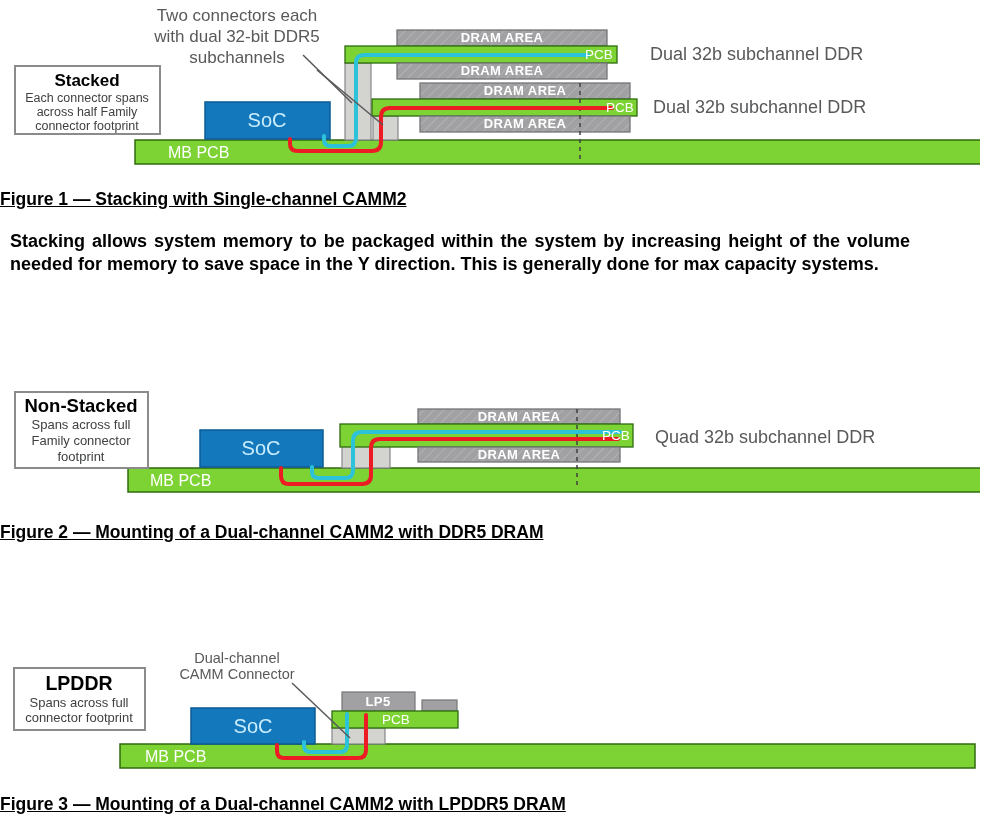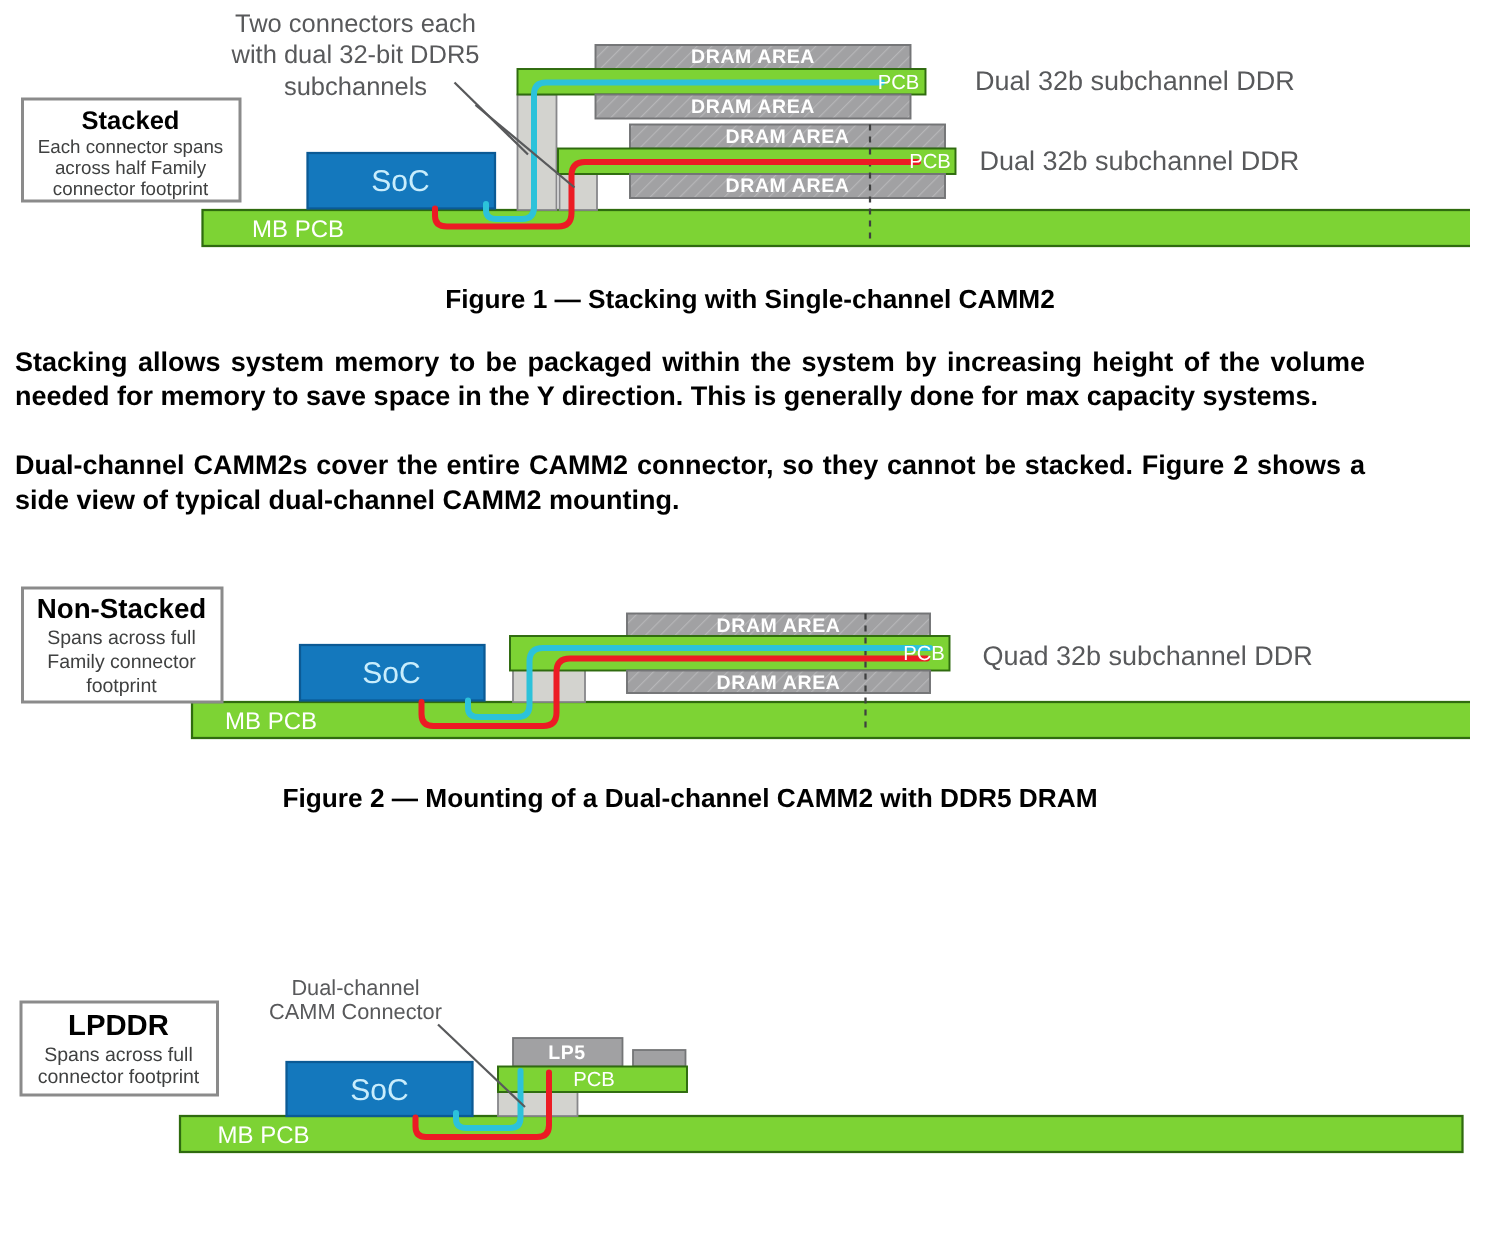--- a/index.html
+++ b/index.html
@@ -31,7 +31,7 @@
   .lbox-title{font-weight:bold;fill:#000;}
   .lbox-body{fill:var(--box_text);}
   .para{position:absolute;left:10px;width:900px;text-align:justify;font-size:18px;line-height:23px;font-weight:bold;}
-  .caption{position:absolute;text-align:center;font-weight:bold;font-size:17.5px;width:1000px;}
+  .caption{position:absolute;font-weight:bold;font-size:17.5px;width:1000px;text-decoration:underline;}
   .caption-shift{width:920px;}
 </style>
 </head>

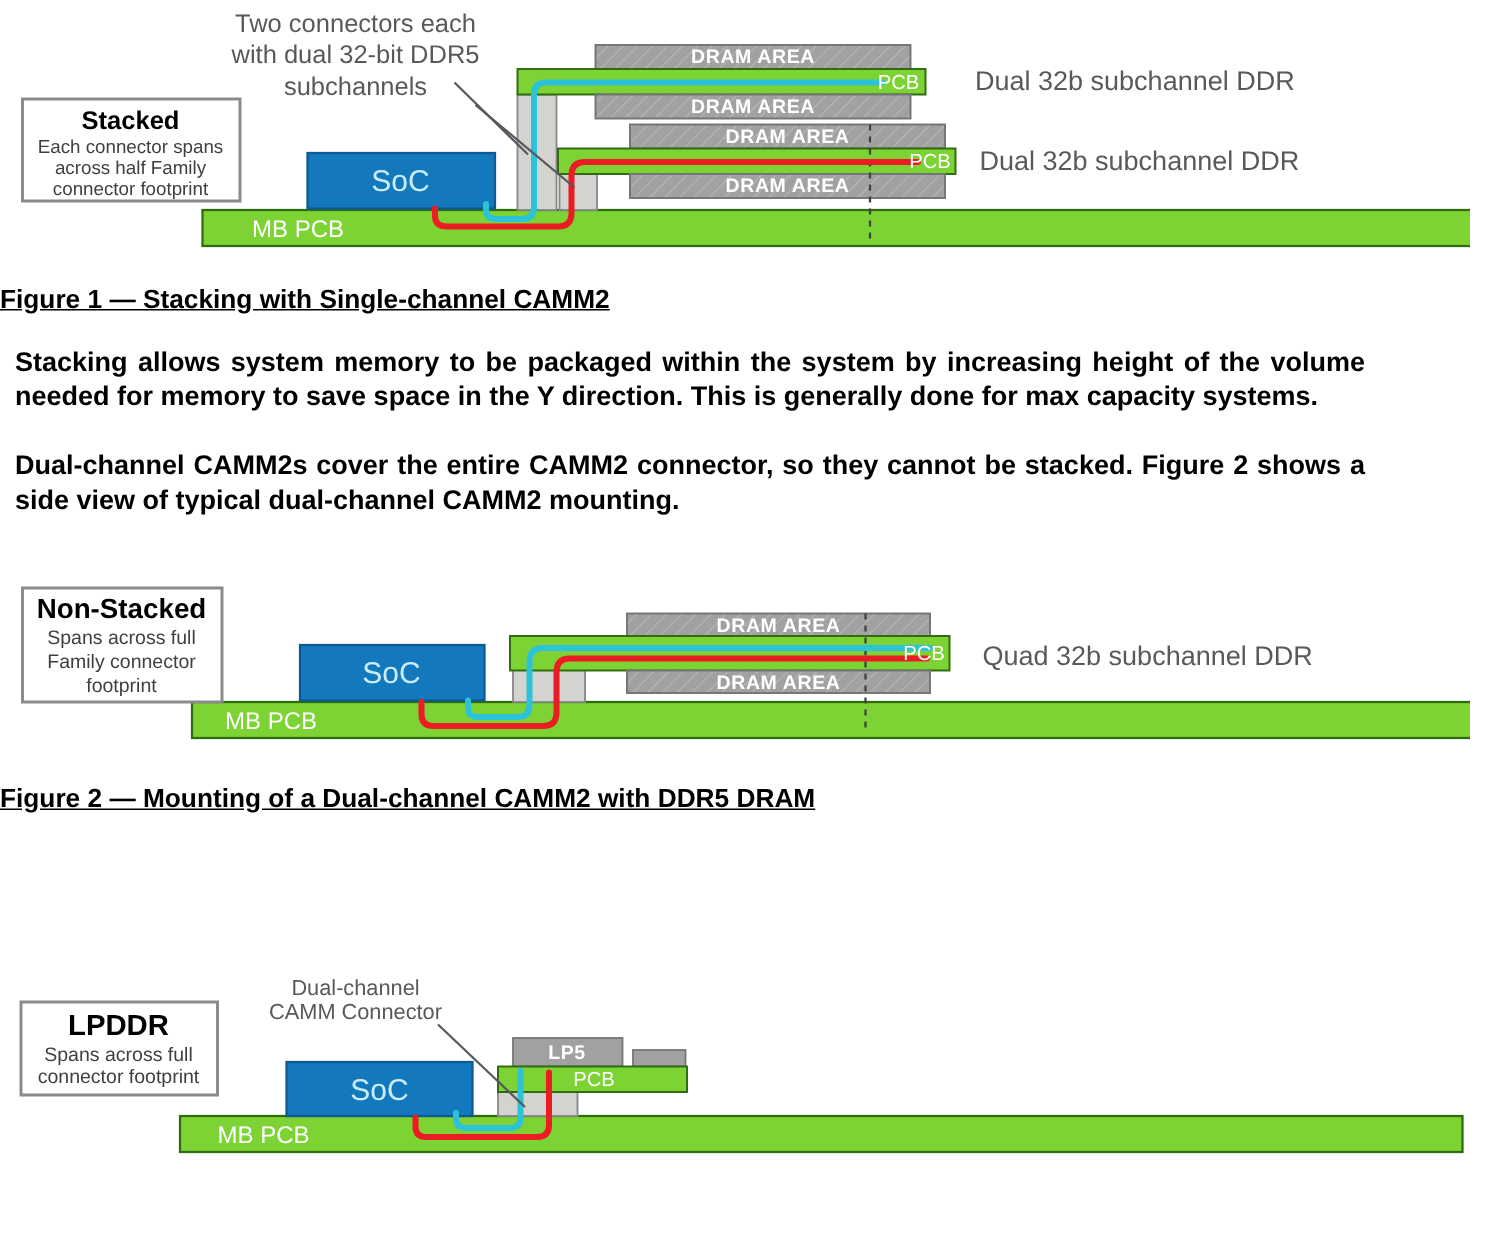--- a/index.html
+++ b/index.html
@@ -94,7 +94,6 @@
   <div class="caption" style="top:189px">Figure 1 — Stacking with Single-channel CAMM2</div>
 
   <div class="para" style="top:230px">Stacking allows system memory to be packaged within the system by increasing height of the volume needed for memory to save space in the Y direction.  This is generally done for max capacity systems.</div>
-  <div class="para" style="top:299px">Dual-channel CAMM2s cover the entire CAMM2 connector, so they cannot be stacked.  Figure 2 shows a side view of typical dual-channel CAMM2 mounting.</div>
 
   <svg style="top:388px" width="1000" height="118" viewBox="0 0 1000 118">
     <defs>

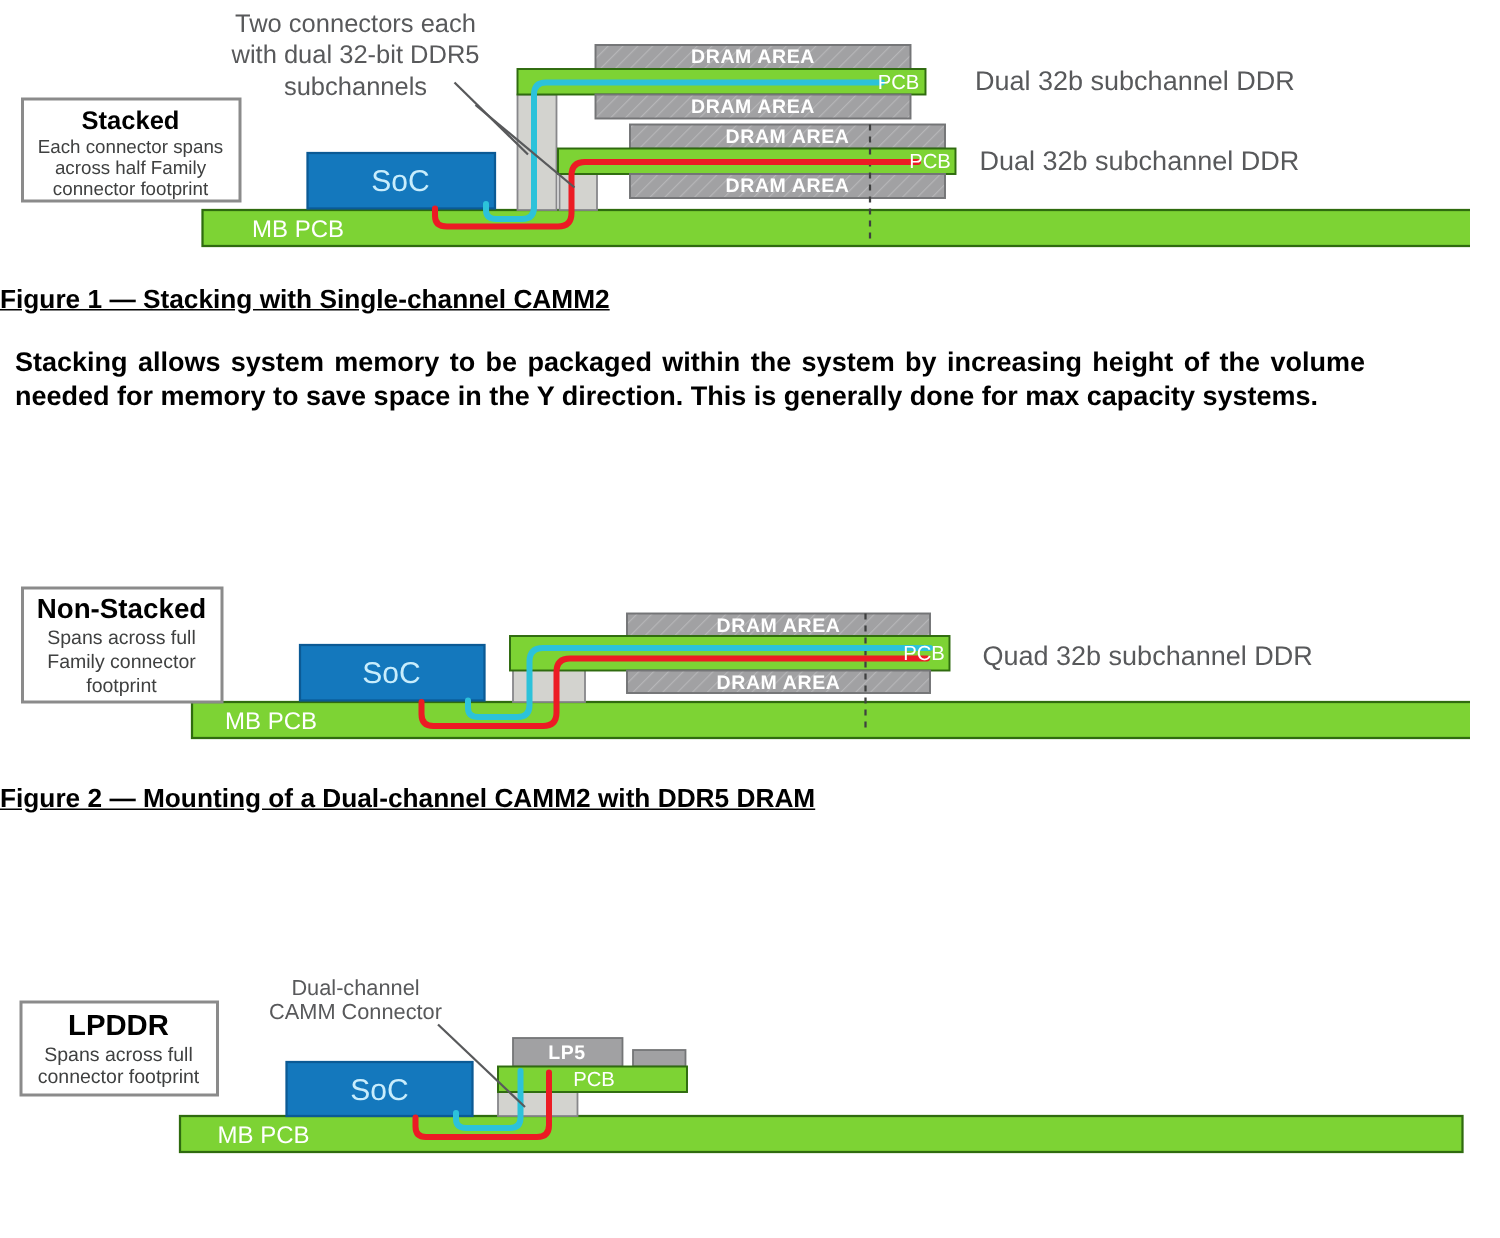--- a/index.html
+++ b/index.html
@@ -161,6 +161,7 @@
     <text class="mb-t" x="145" y="114">MB PCB</text>
   </svg>
 
+  <div class="caption caption-shift" style="top:794px">Figure 3 — Mounting of a Dual-channel CAMM2 with LPDDR5 DRAM</div>
 
 </div>
 

